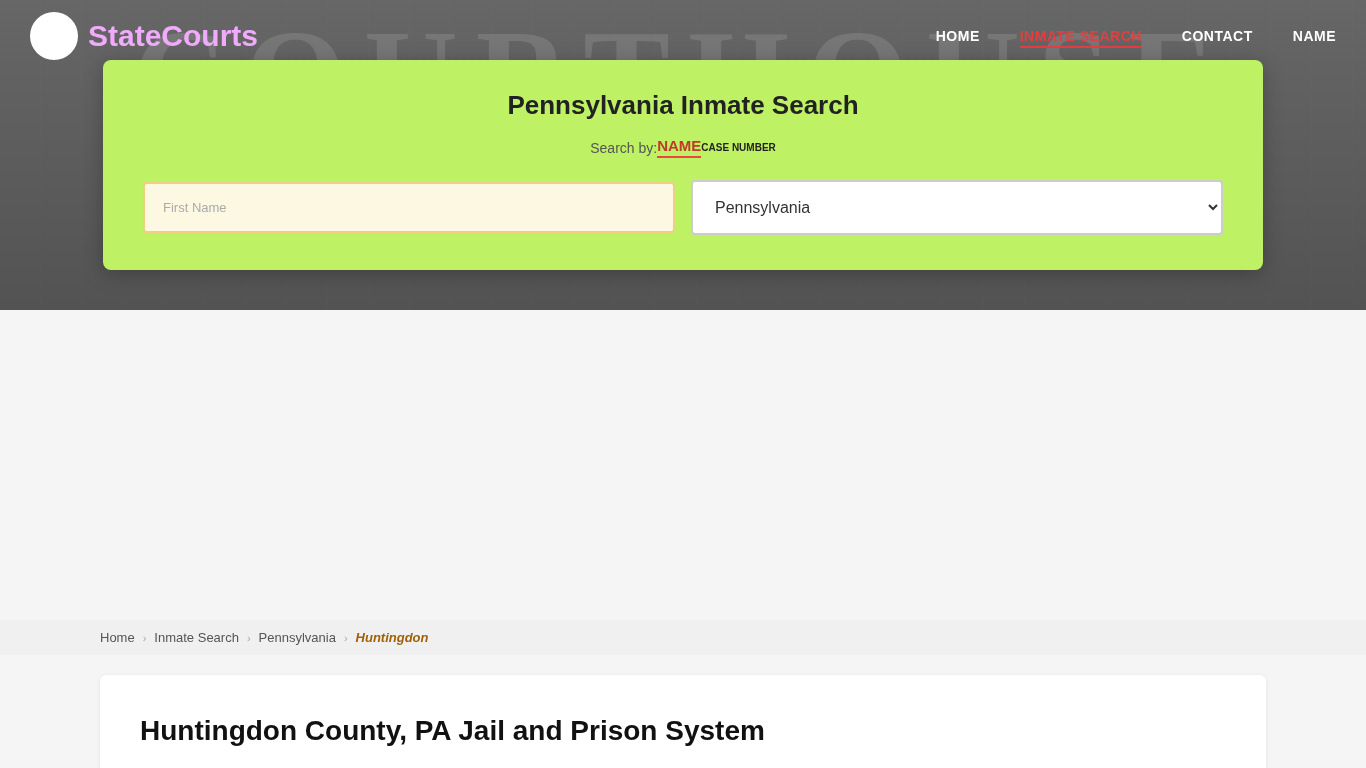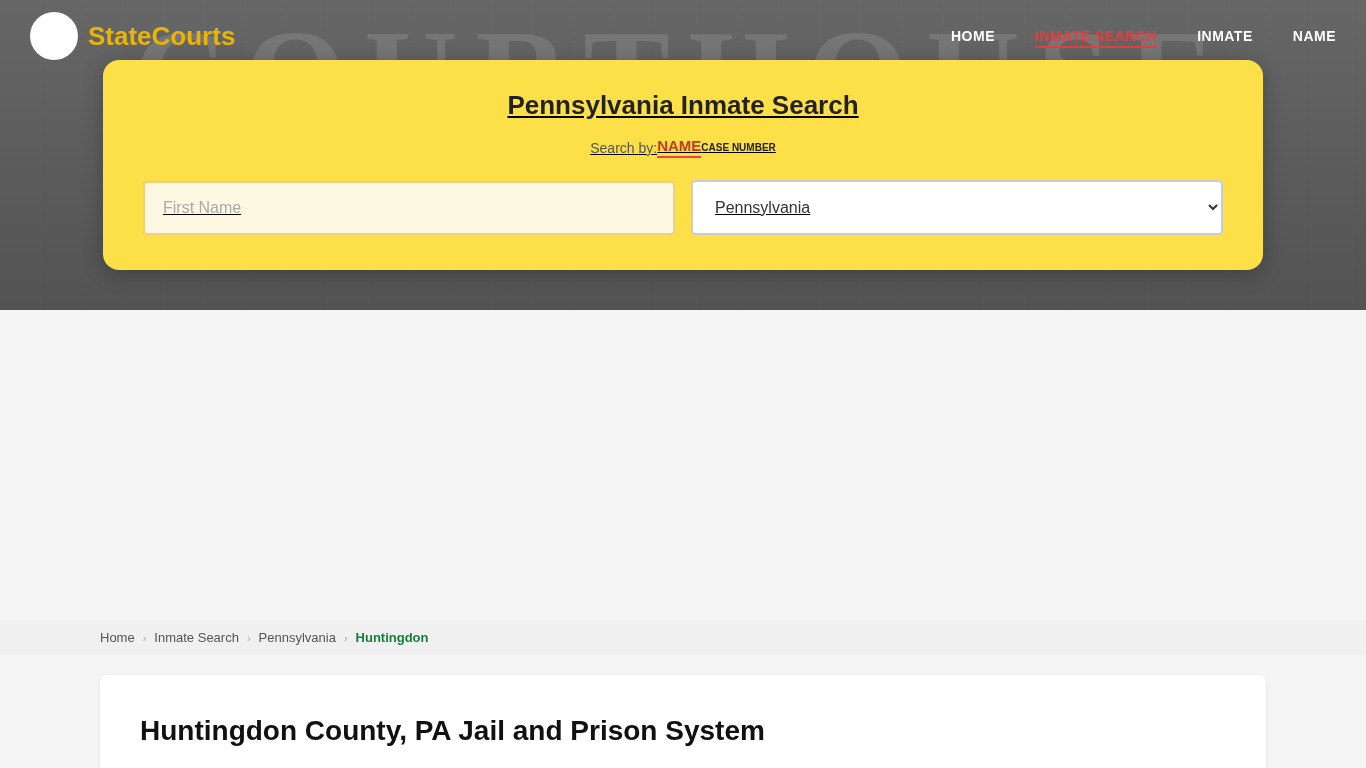--- a/index.html
+++ b/index.html
@@ -60,9 +60,9 @@
       font-size: 22px;
     }
     .logo-text {
-      font-size: 26px;
-      font-weight: bold;
-      color: #eab308;
+      font-size: 30px;
+      font-weight: bold;
+      color: #f0abfc;
     }
     .nav-links {
       margin-left: auto;

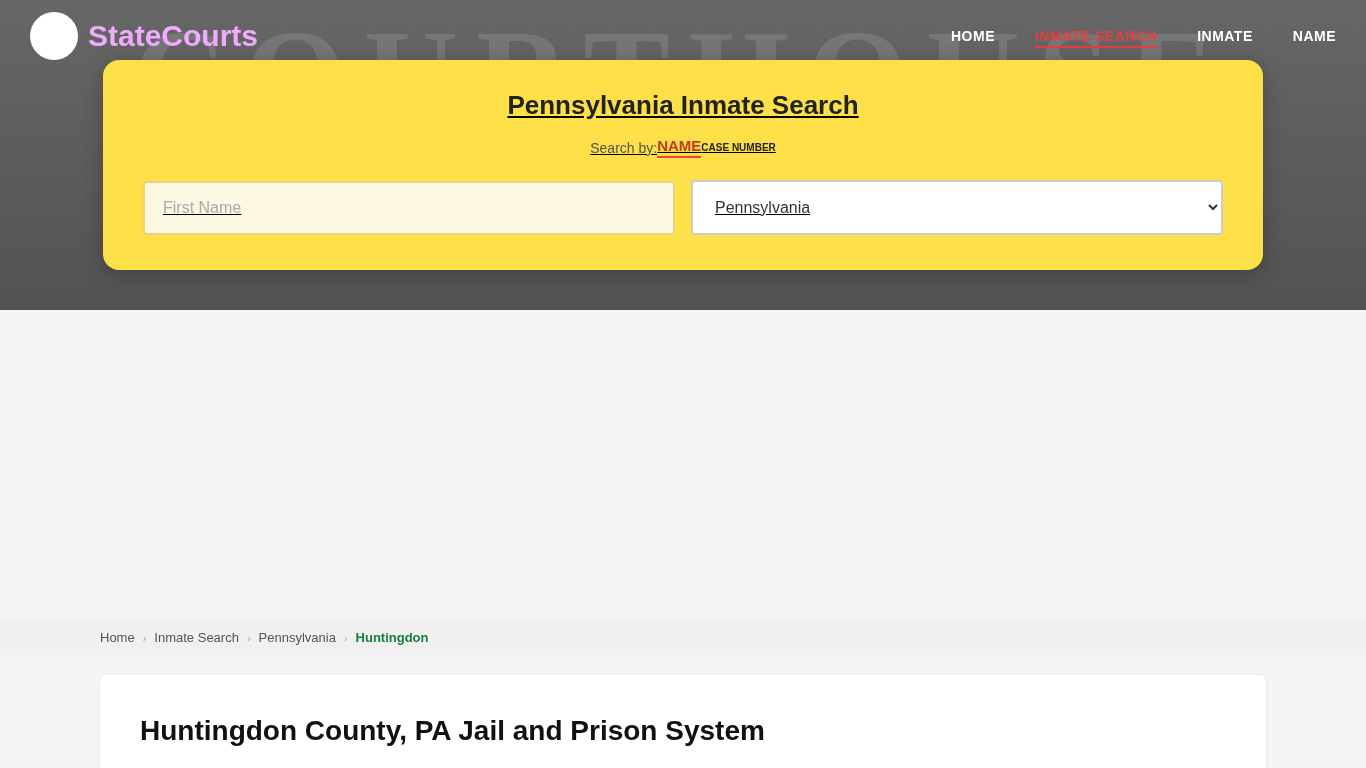--- a/index.html
+++ b/index.html
@@ -232,7 +232,7 @@
     <ul class="nav-links">
       <li><a href="#">HOME</a></li>
       <li><a href="#" class="active">INMATE SEARCH</a></li>
-      <li><a href="#">INMATE</a></li>
+      <li><a href="#">CONTACT</a></li>
       <li><a href="#">NAME</a></li>
     </ul>
   </nav>

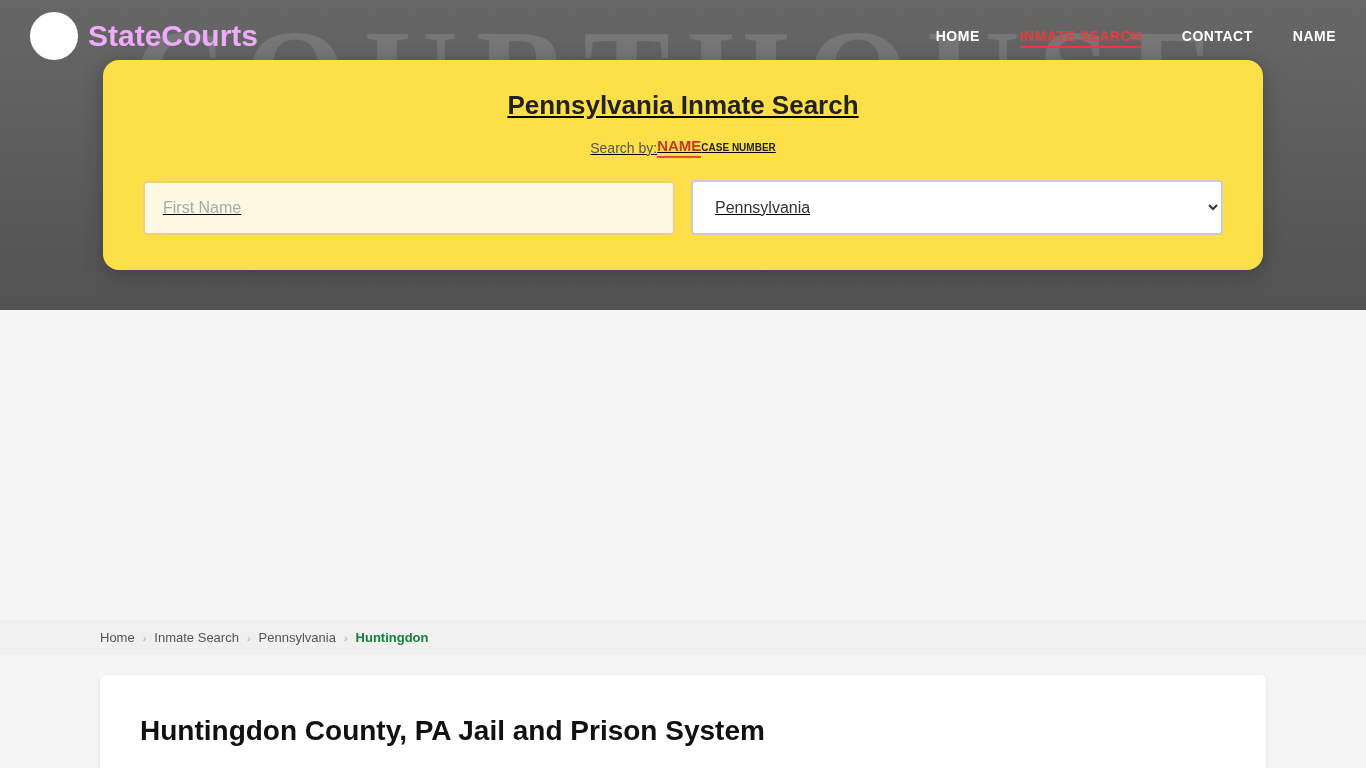--- a/index.html
+++ b/index.html
@@ -89,13 +89,12 @@
       top: 60px;
       left: 50%;
       transform: translateX(-50%);
-      background: #fde047;
-      border-radius: 16px;
+      background: #bef264;
+      border-radius: 8px;
       padding: 30px 40px 35px;
       width: 1160px;
       box-shadow: 0 4px 20px rgba(0,0,0,0.25);
       z-index: 20;
-      text-decoration: underline;
     }
     .search-card-title {
       text-align: center;

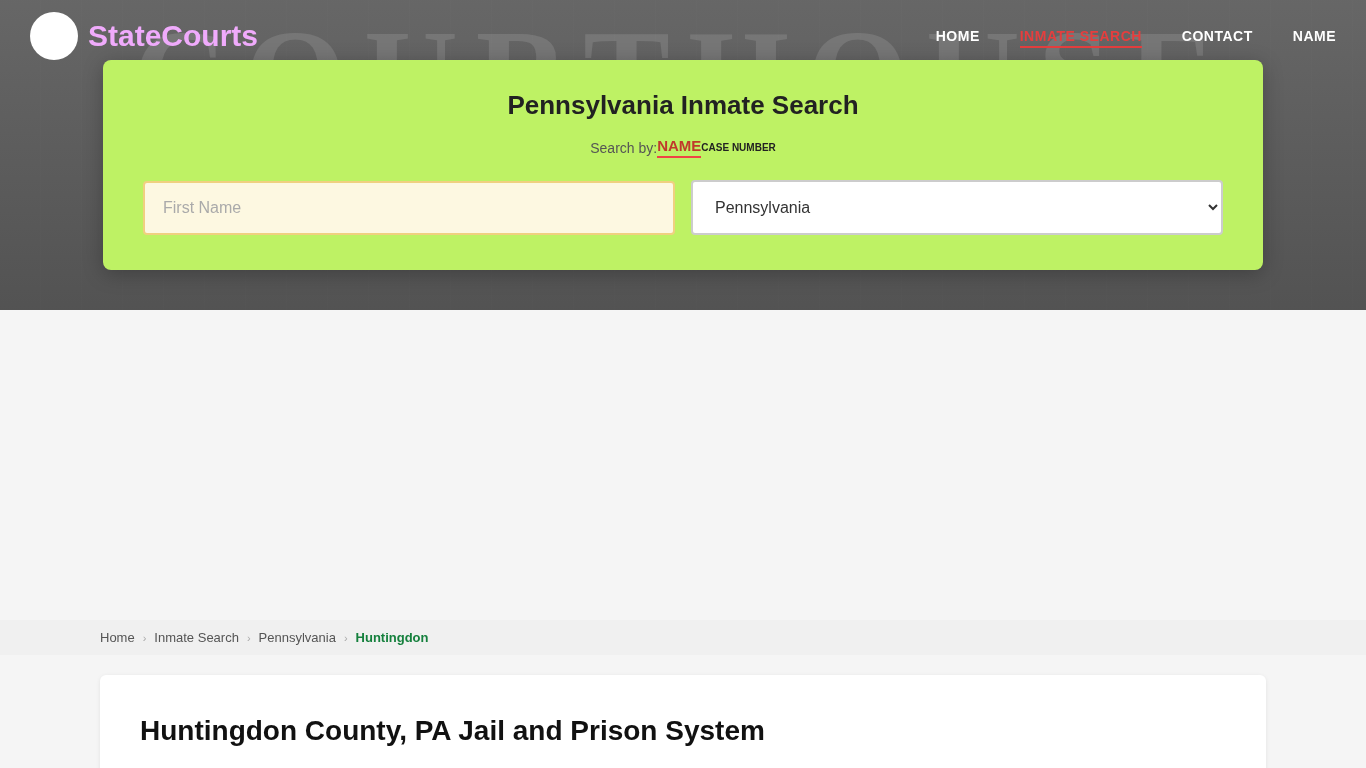--- a/index.html
+++ b/index.html
@@ -137,7 +137,7 @@
     .search-inputs input {
       flex: 1;
       padding: 16px 18px;
-      font-size: 16px;
+      font-size: 13px;
       border: 2px solid #f0d080;
       border-radius: 4px;
       background: #fdf8e1;

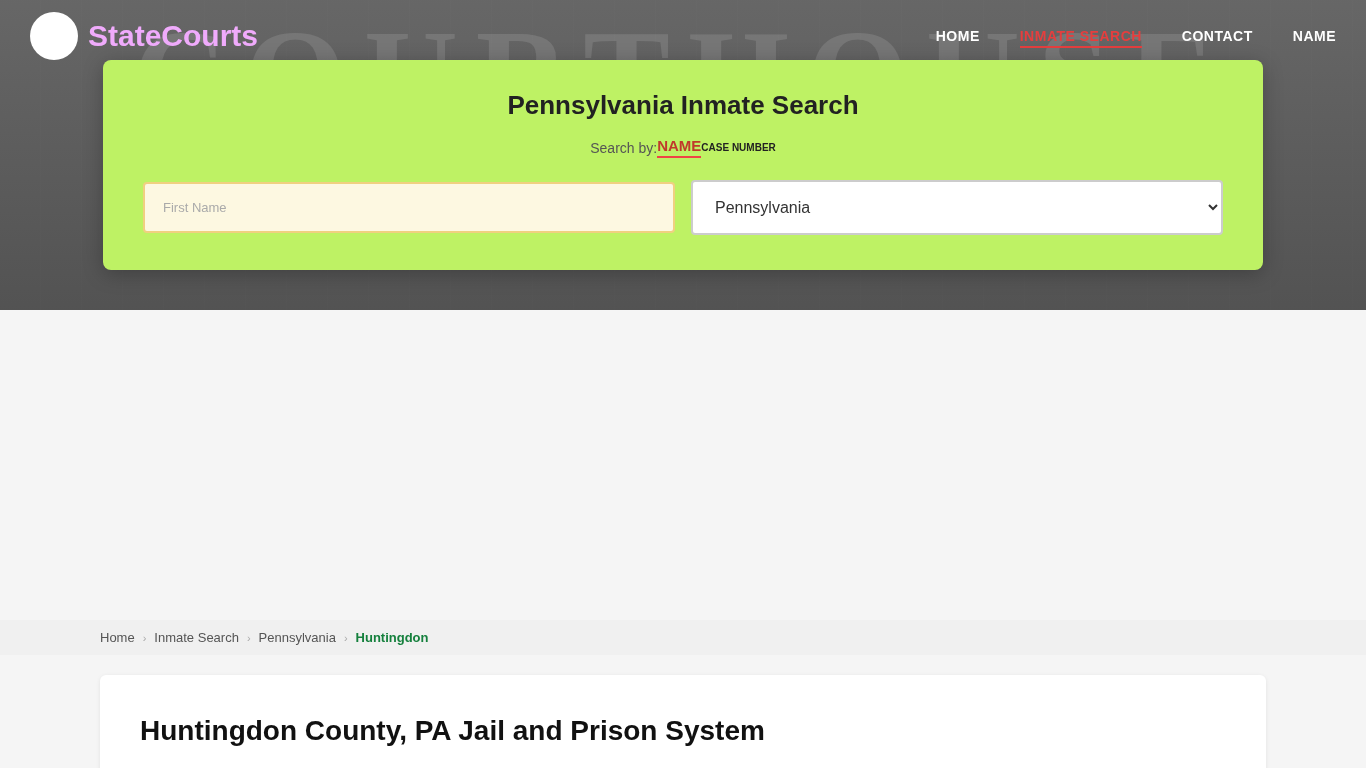--- a/index.html
+++ b/index.html
@@ -192,7 +192,8 @@
     }
     .breadcrumb-bar .current {
       font-weight: bold;
-      color: #15803d;
+      color: #a16207;
+      font-style: italic;
     }
 
     

